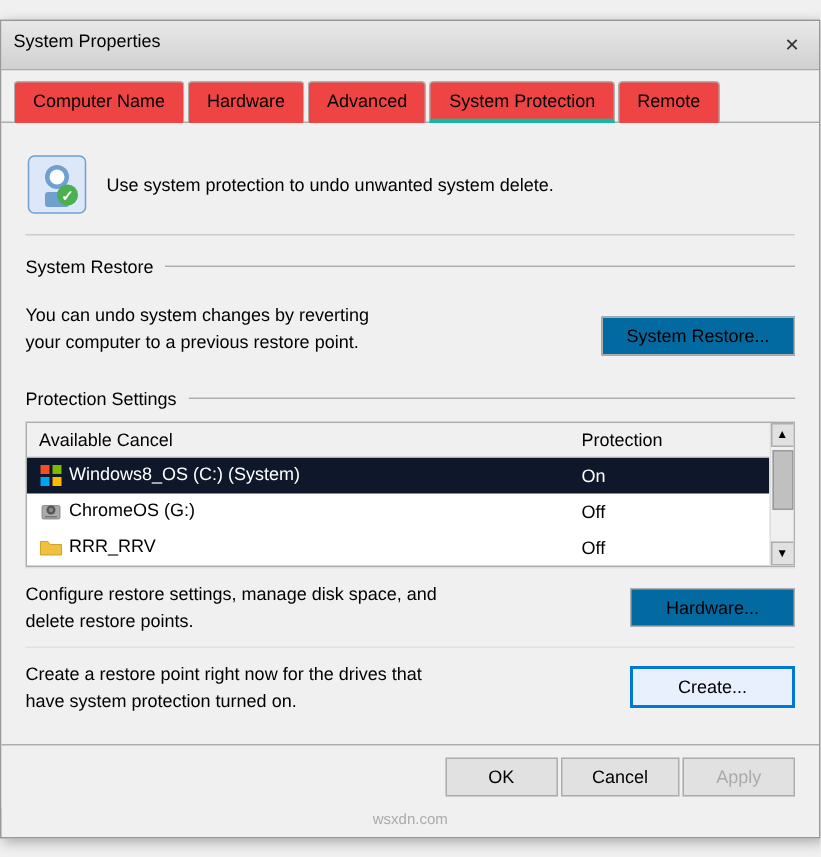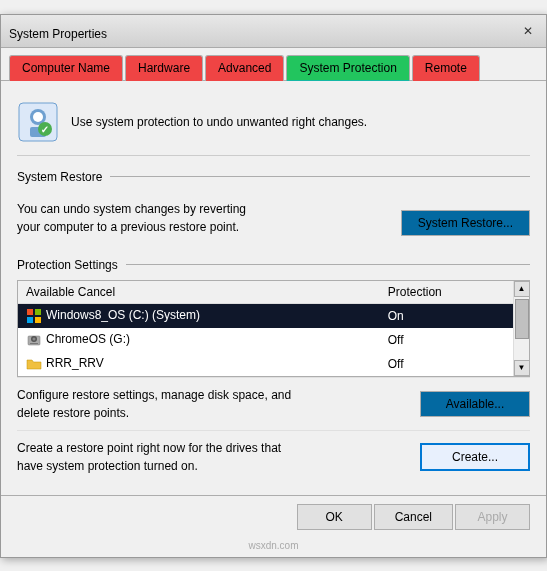--- a/index.html
+++ b/index.html
@@ -22,7 +22,7 @@
       background: linear-gradient(to bottom, #e8e8e8, #d0d0d0);
       padding: 6px 8px;
       display: flex;
-      align-items: flex-end;
+      align-items: flex-start;
       justify-content: space-between;
       border-bottom: 1px solid #aaa;
       user-select: none;

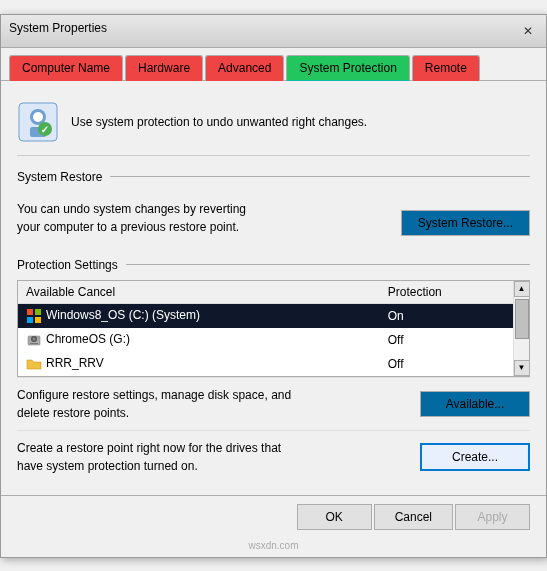--- a/index.html
+++ b/index.html
@@ -65,8 +65,8 @@
       bottom: -1px;
     }
     .tab.active {
-      background: #22c55e;
-      border-bottom: 1px solid #14b8a6;
+      background: #ef4444;
+      border-bottom: 3px solid #14b8a6;
       font-weight: normal;
       z-index: 1;
     }

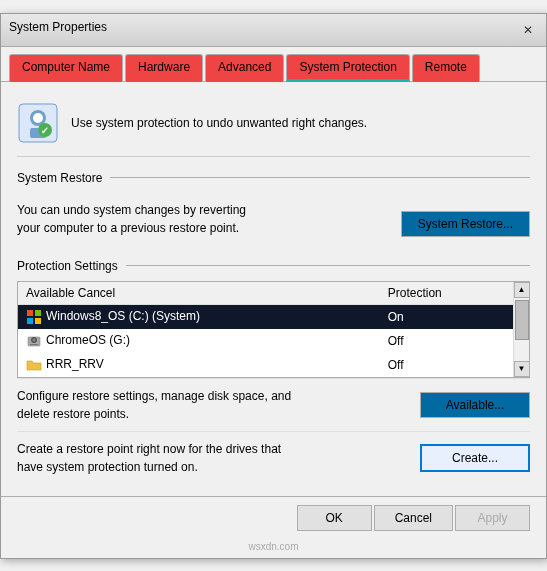--- a/index.html
+++ b/index.html
@@ -276,7 +276,7 @@
         <circle cx="28" cy="28" r="7" fill="#4caf50"></circle>
         <text x="28" y="32" text-anchor="middle" font-size="10" fill="white" font-weight="bold">✓</text>
       </svg>
-      <span class="header-text">Use system protection to undo unwanted right changes.</span>
+      <span class="header-text">Use system protection to undo unwanted system delete.</span>
     </div>
 
     <div class="section">

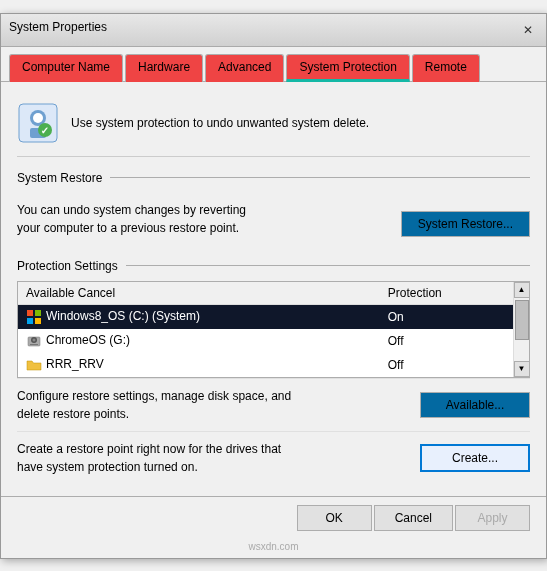--- a/index.html
+++ b/index.html
@@ -347,7 +347,7 @@
       <div class="action-row">
         <span class="action-text" style="white-space:pre-line">Configure restore settings, manage disk space, and
 delete restore points.</span>
-        <button class="btn">Available...</button>
+        <button class="btn">Hardware...</button>
       </div>
 
       <div class="action-row">

